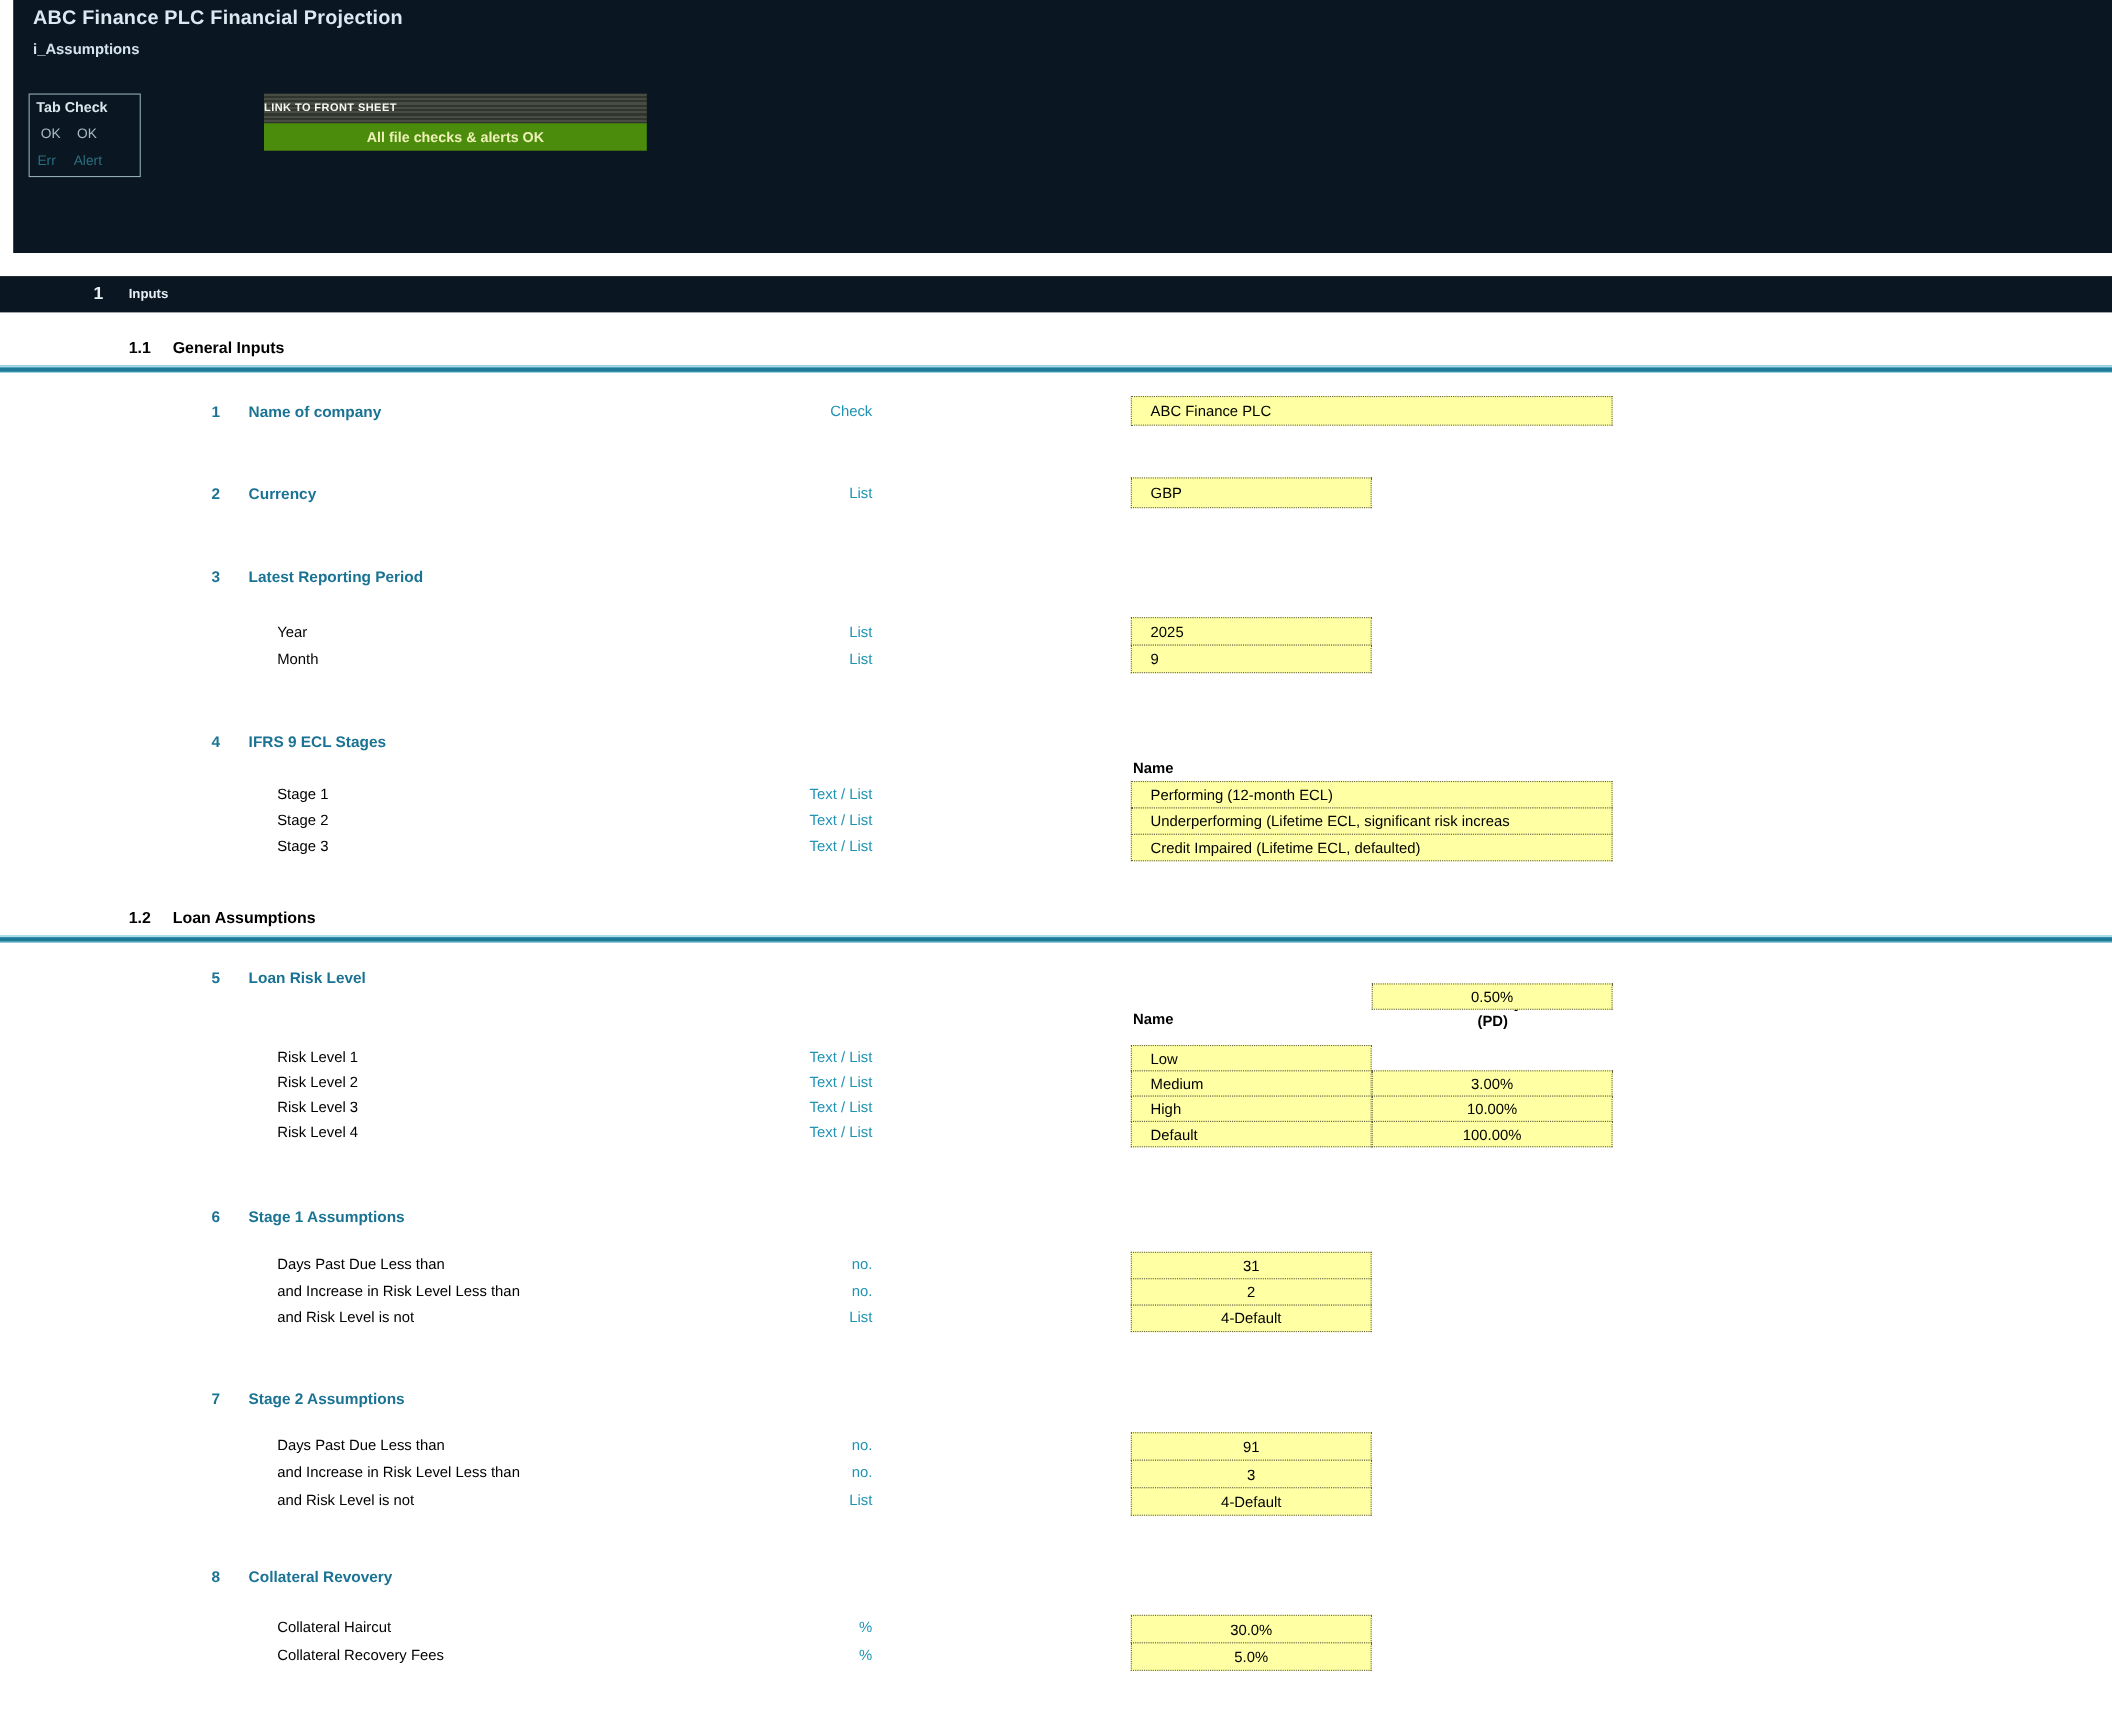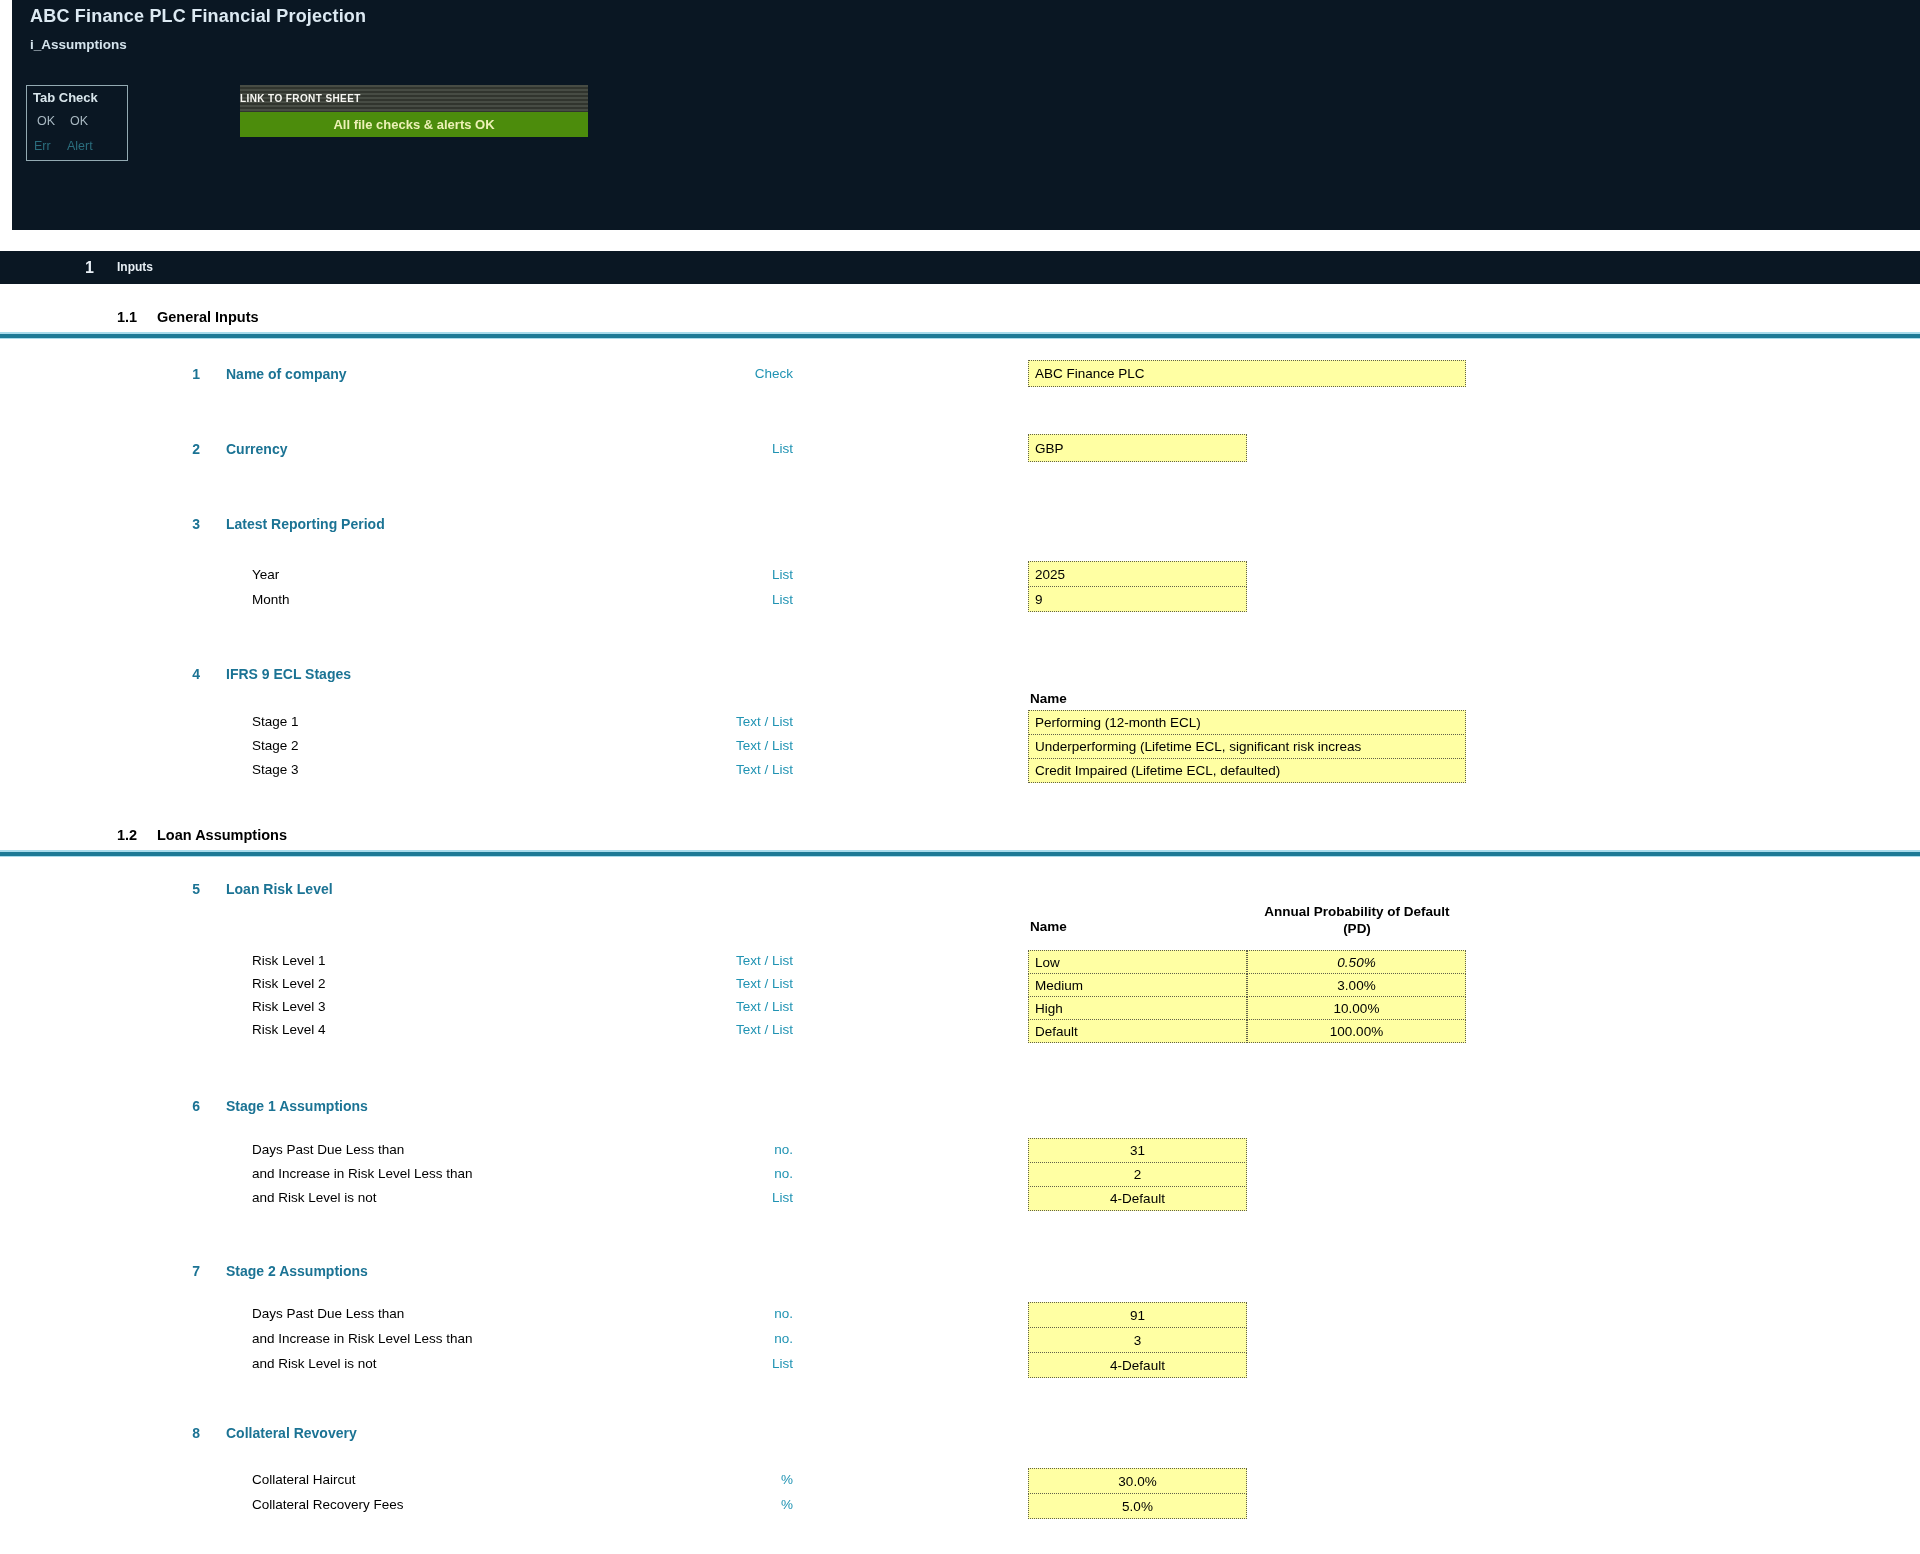--- a/index.html
+++ b/index.html
@@ -32,7 +32,7 @@
   .rtype{position:absolute;left:663px;width:130px;text-align:right;font-size:13.5px;color:#2093b3;}
   .colhdr{position:absolute;font-size:13.5px;font-weight:bold;color:#000;}
   .ybox{position:absolute;left:1028px;background:#ffffa3;border:1px dotted #61614a;box-sizing:border-box;
-    font-size:13.5px;color:#000;padding:0 6px;overflow:hidden;white-space:nowrap;display:flex;align-items:center;}
+    font-size:13.5px;color:#000;padding:0 17px;overflow:hidden;white-space:nowrap;display:flex;align-items:center;}
   .w219{width:219px;} .w438{width:438px;}
   .pdbox{left:1247px;justify-content:center;padding:0;}
   .ctr{justify-content:center;padding:0;}

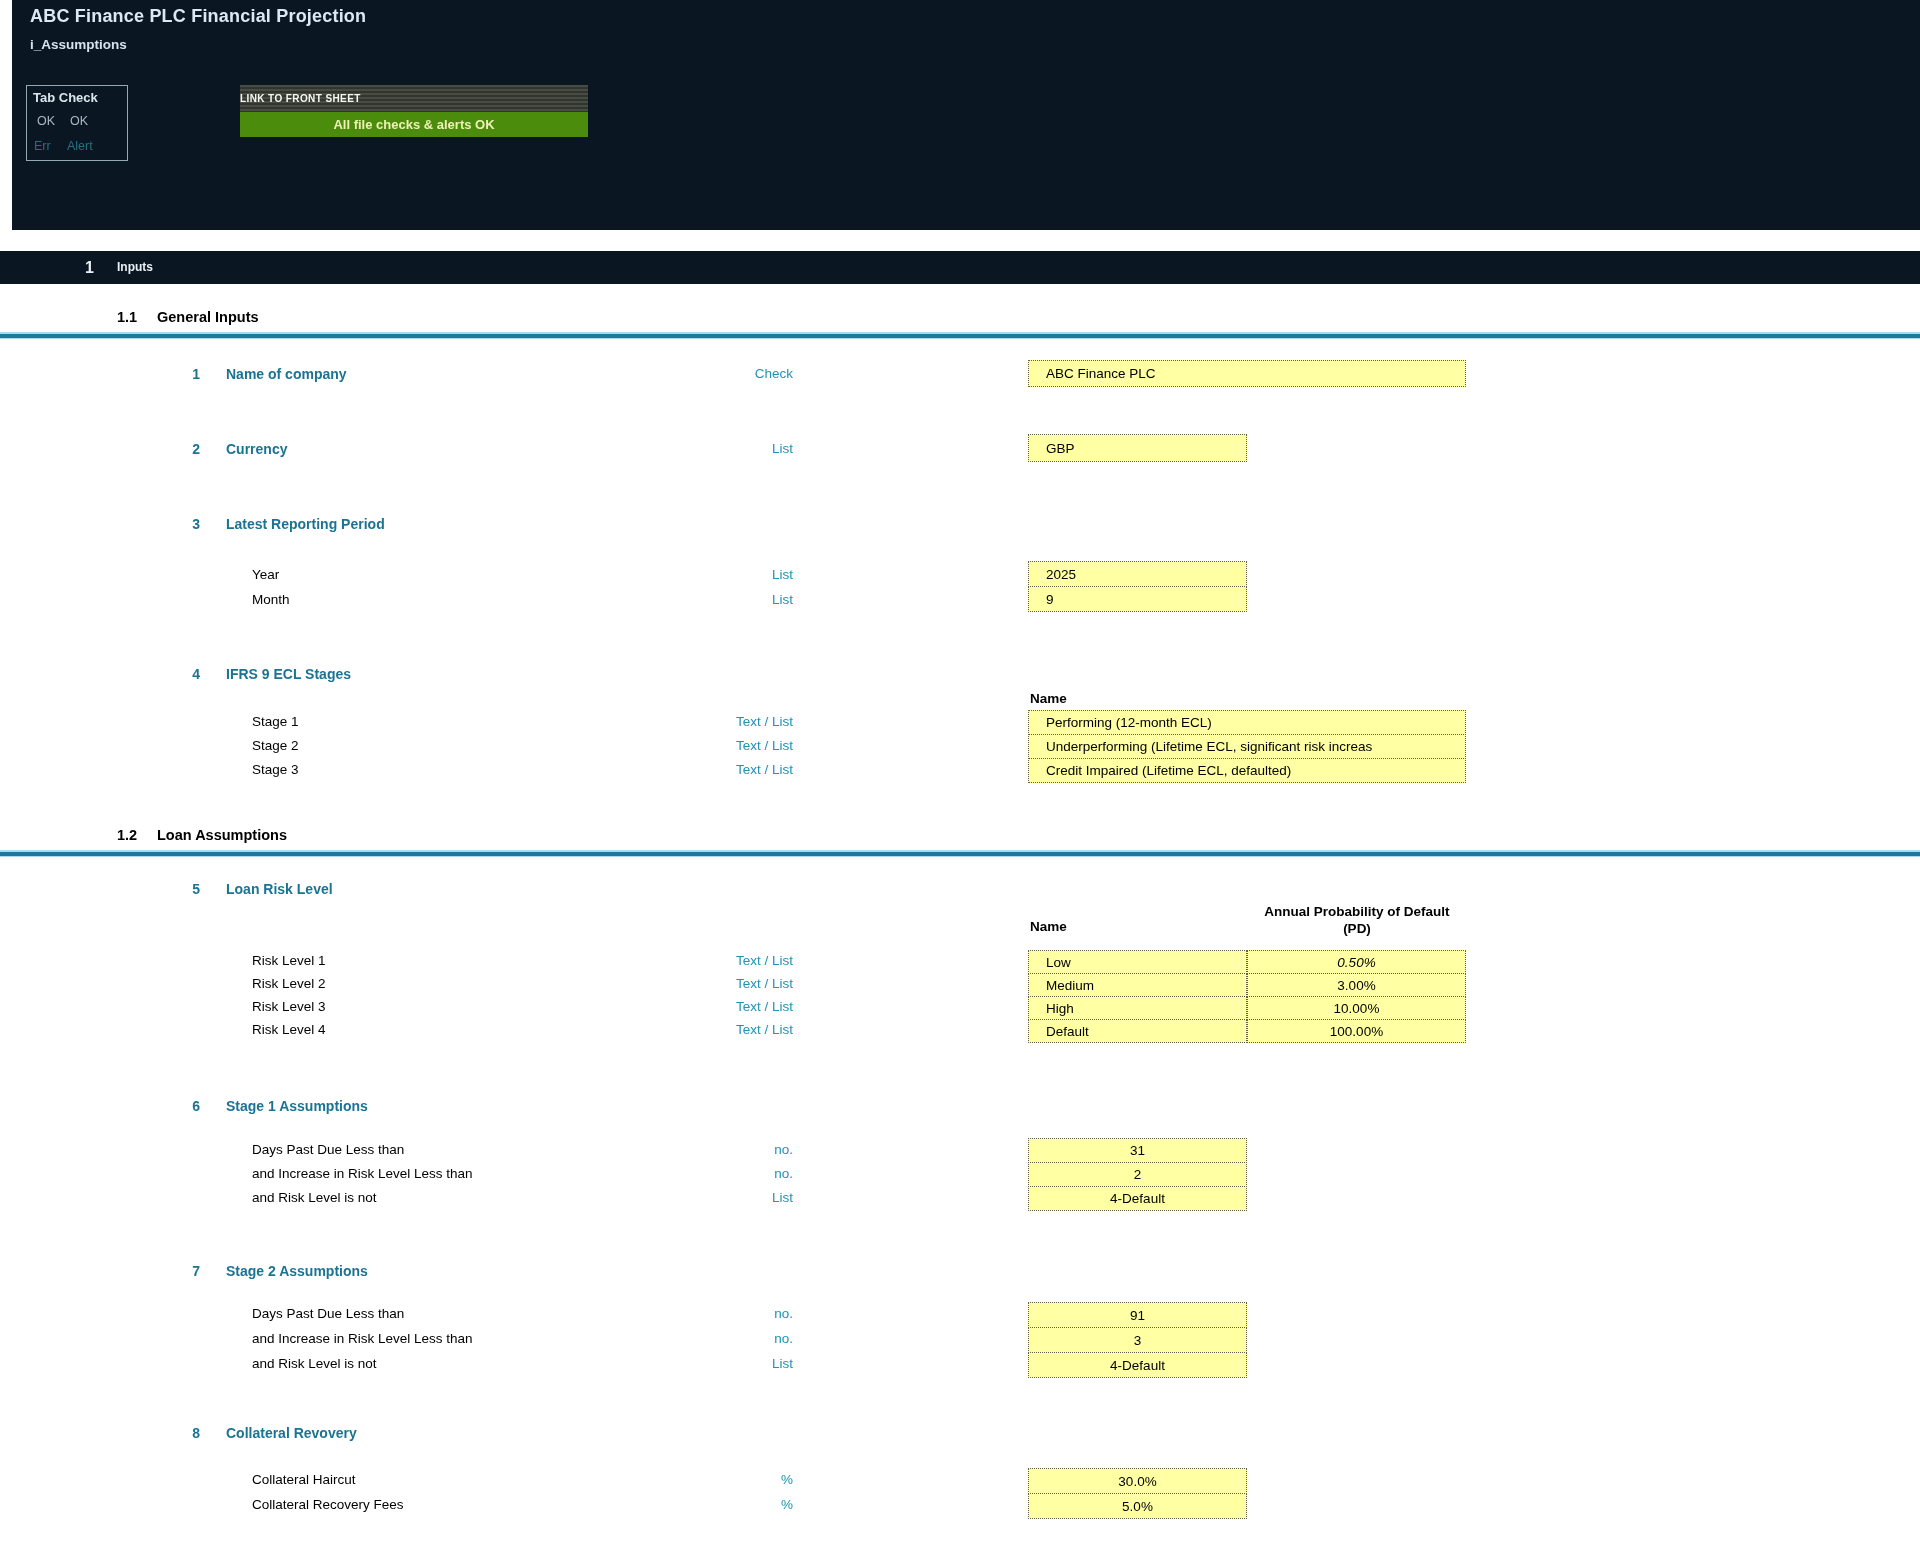--- a/index.html
+++ b/index.html
@@ -115,7 +115,7 @@
 <div class="slabel" style="top:953px;">Risk Level 1</div>
 <div class="rtype" style="top:953px;">Text / List</div>
 <div class="ybox w219" style="top:950px;height:24px;">Low</div>
-<div class="ybox w219 pdbox" style="top:950px;height:24px;font-style:italic;">0.50%</div>
+<div class="ybox w219 pdbox" style="top:894px;height:24px;">0.50%</div>
 
 <div class="slabel" style="top:976px;">Risk Level 2</div>
 <div class="rtype" style="top:976px;">Text / List</div>

